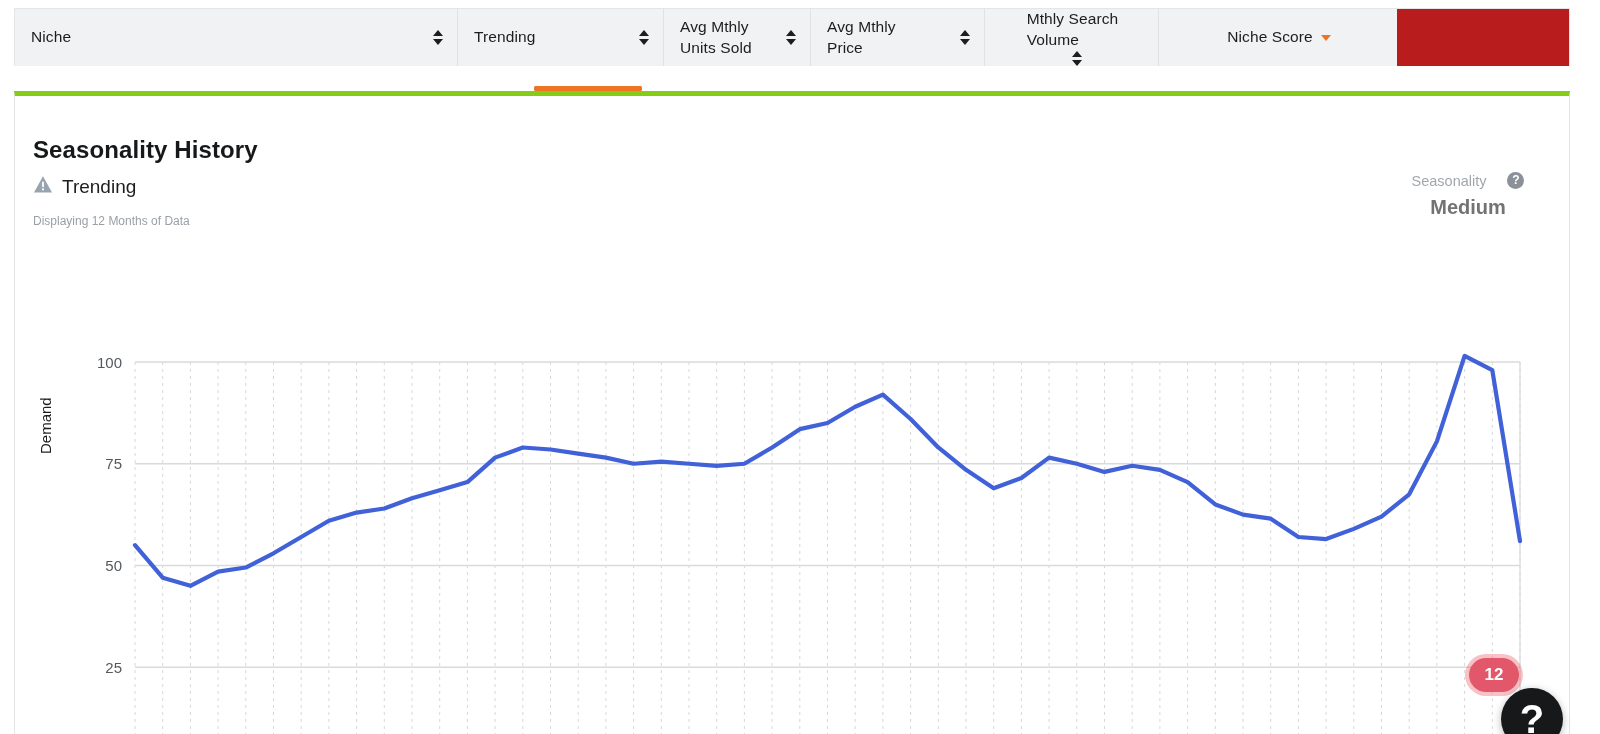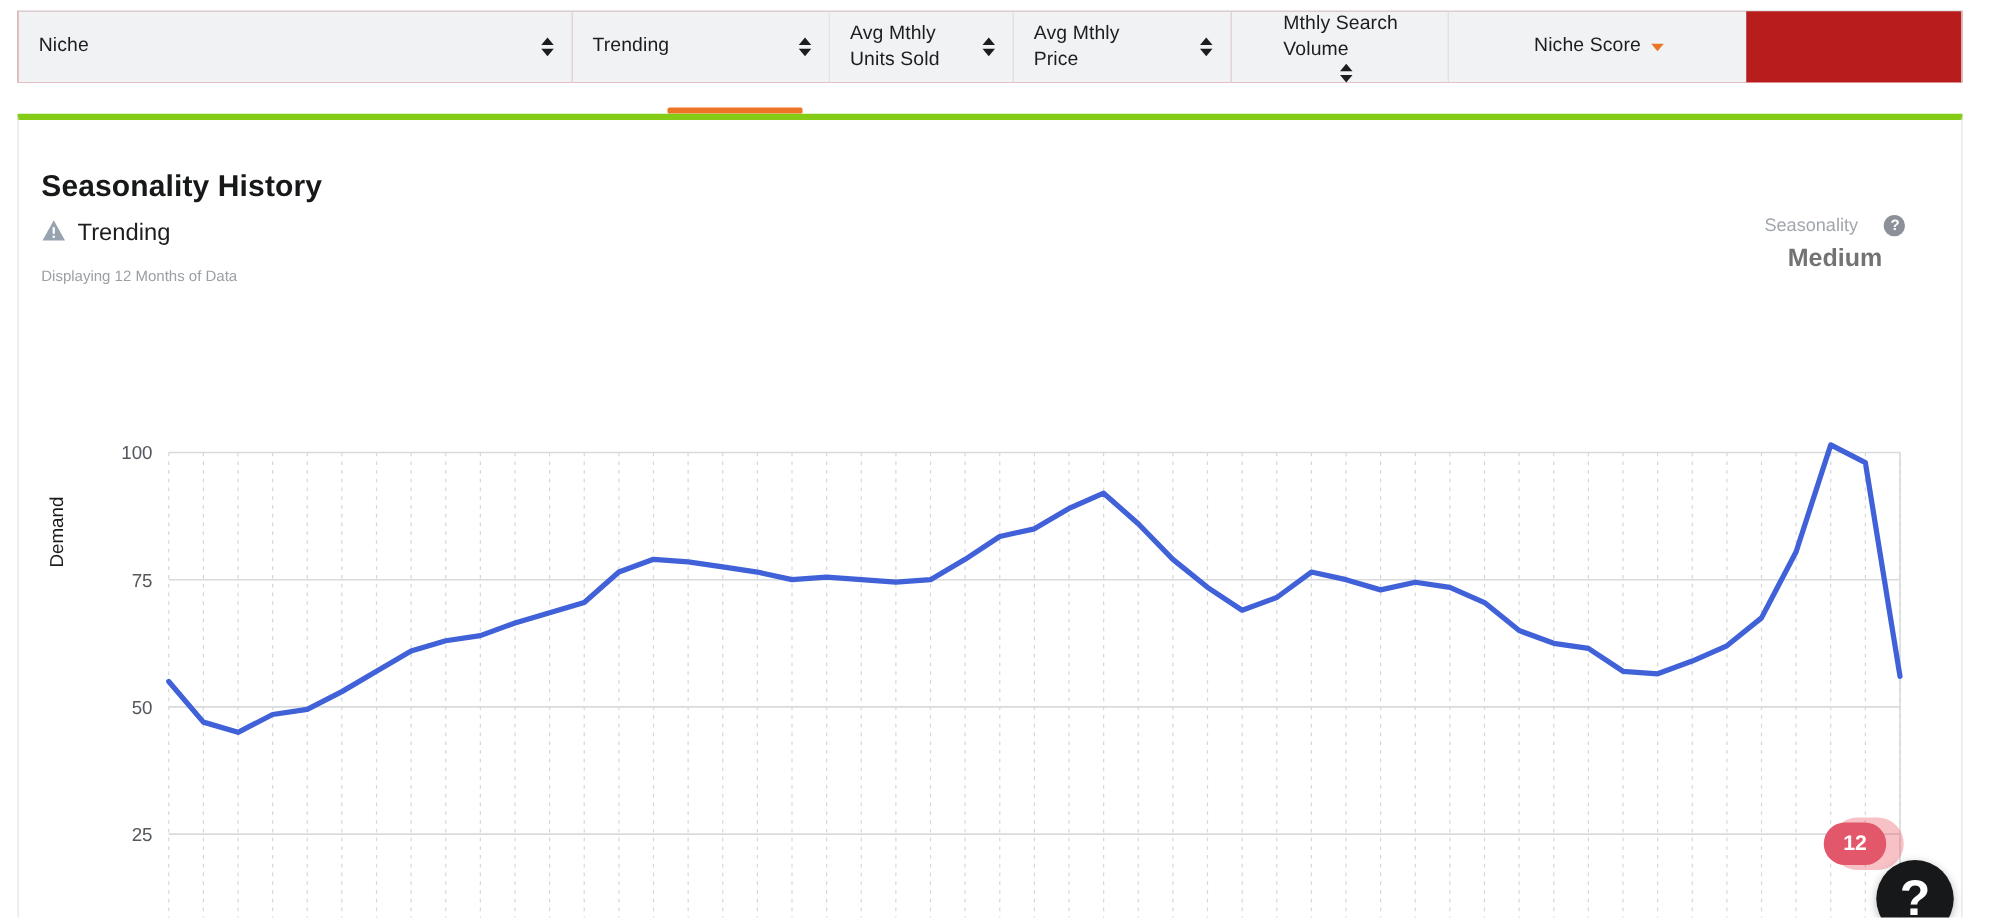--- a/index.html
+++ b/index.html
@@ -132,7 +132,7 @@
     background: rgba(233,92,105,.38);
   }
   .badge {
-    position: absolute; right: 60px; bottom: 42px;
+    position: absolute; right: 50px; bottom: 42px;
     width: 50px; height: 34px; border-radius: 17px;
     background: #e2576a; color: #fff;
     font-size: 17px; font-weight: bold;

